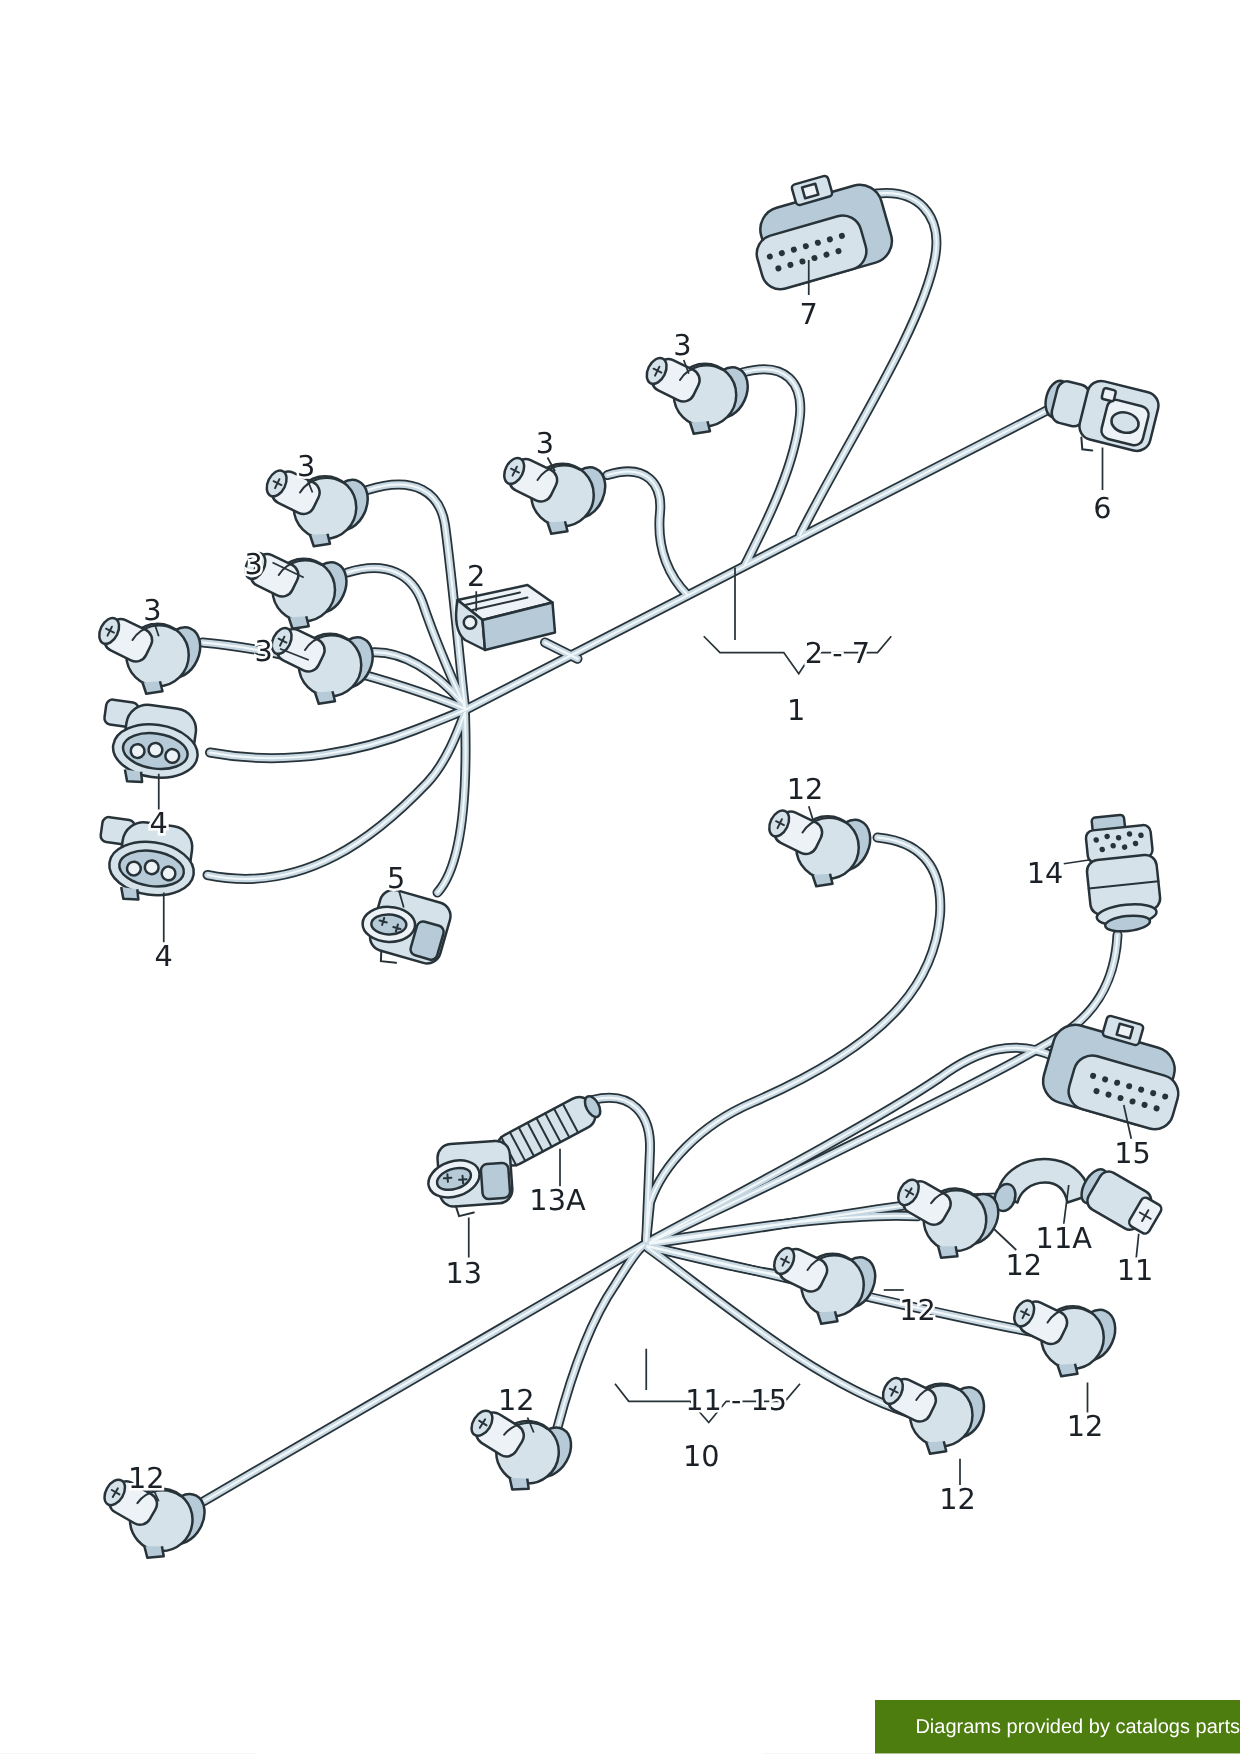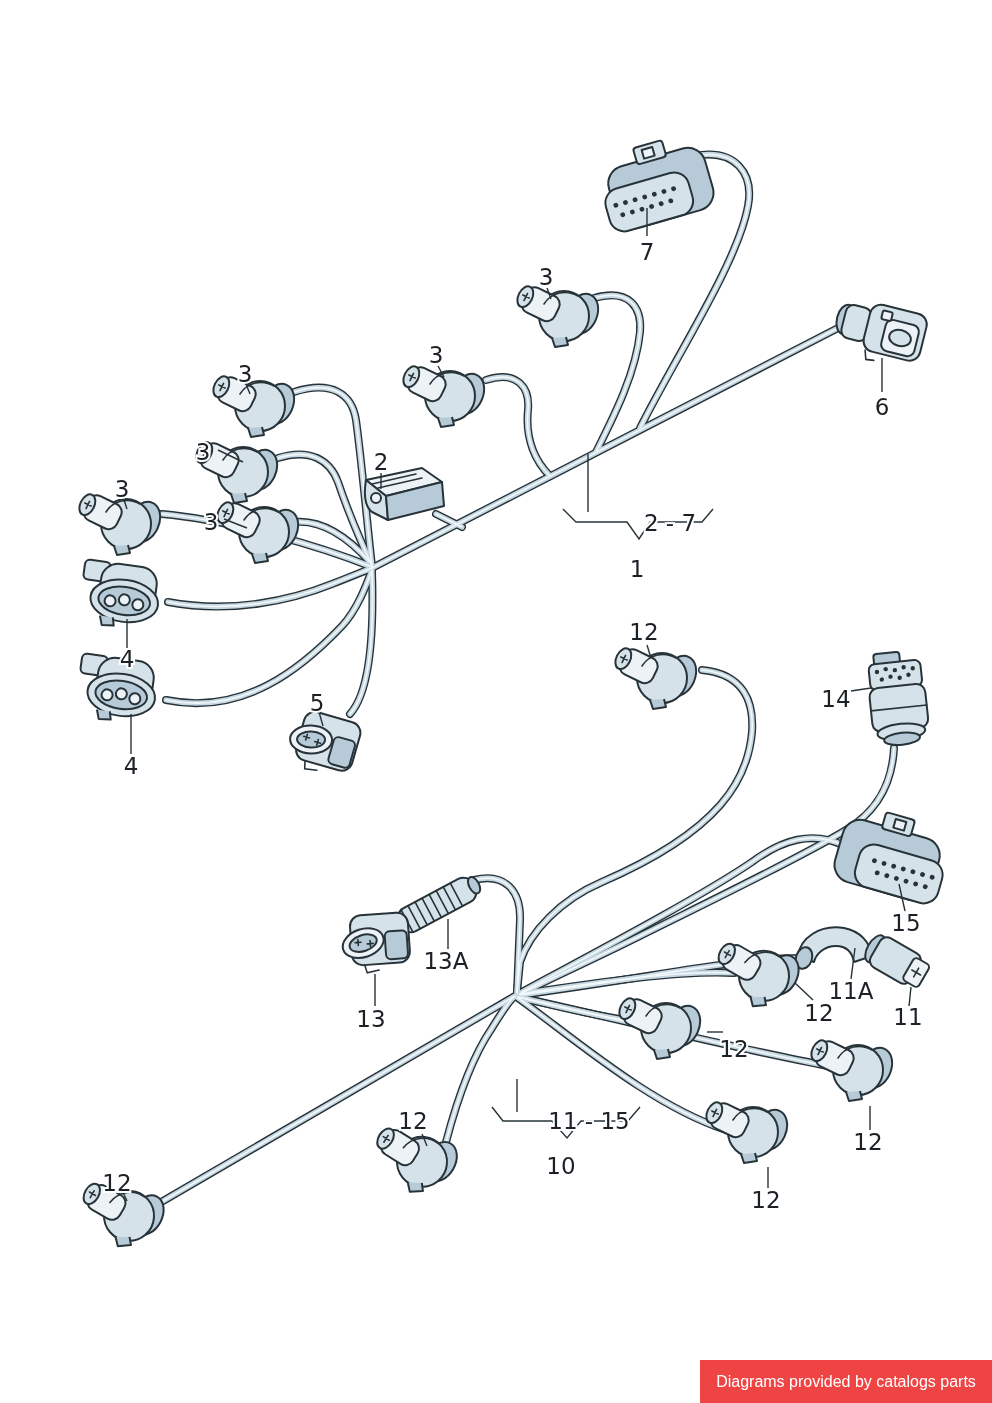--- a/index.html
+++ b/index.html
@@ -24,8 +24,8 @@
   .callout{font:23px "DejaVu Sans",sans-serif;fill:#1b2126;text-anchor:middle;
            dominant-baseline:central;paint-order:stroke;stroke:#ffffff;stroke-width:4px;}
 
-  .footer{position:absolute;right:0;bottom:0;width:292px;height:43px;background:#ef4444;
-          color:#ffffff;display:flex;align-items:center;justify-content:center;
+  .footer{position:absolute;right:0;bottom:0;width:292px;height:43px;background:#4d7c0f;
+          color:#ffffff;display:flex;align-items:center;justify-content:flex-end;
           font:16px "Liberation Sans",sans-serif;}
 </style>
 </head>

